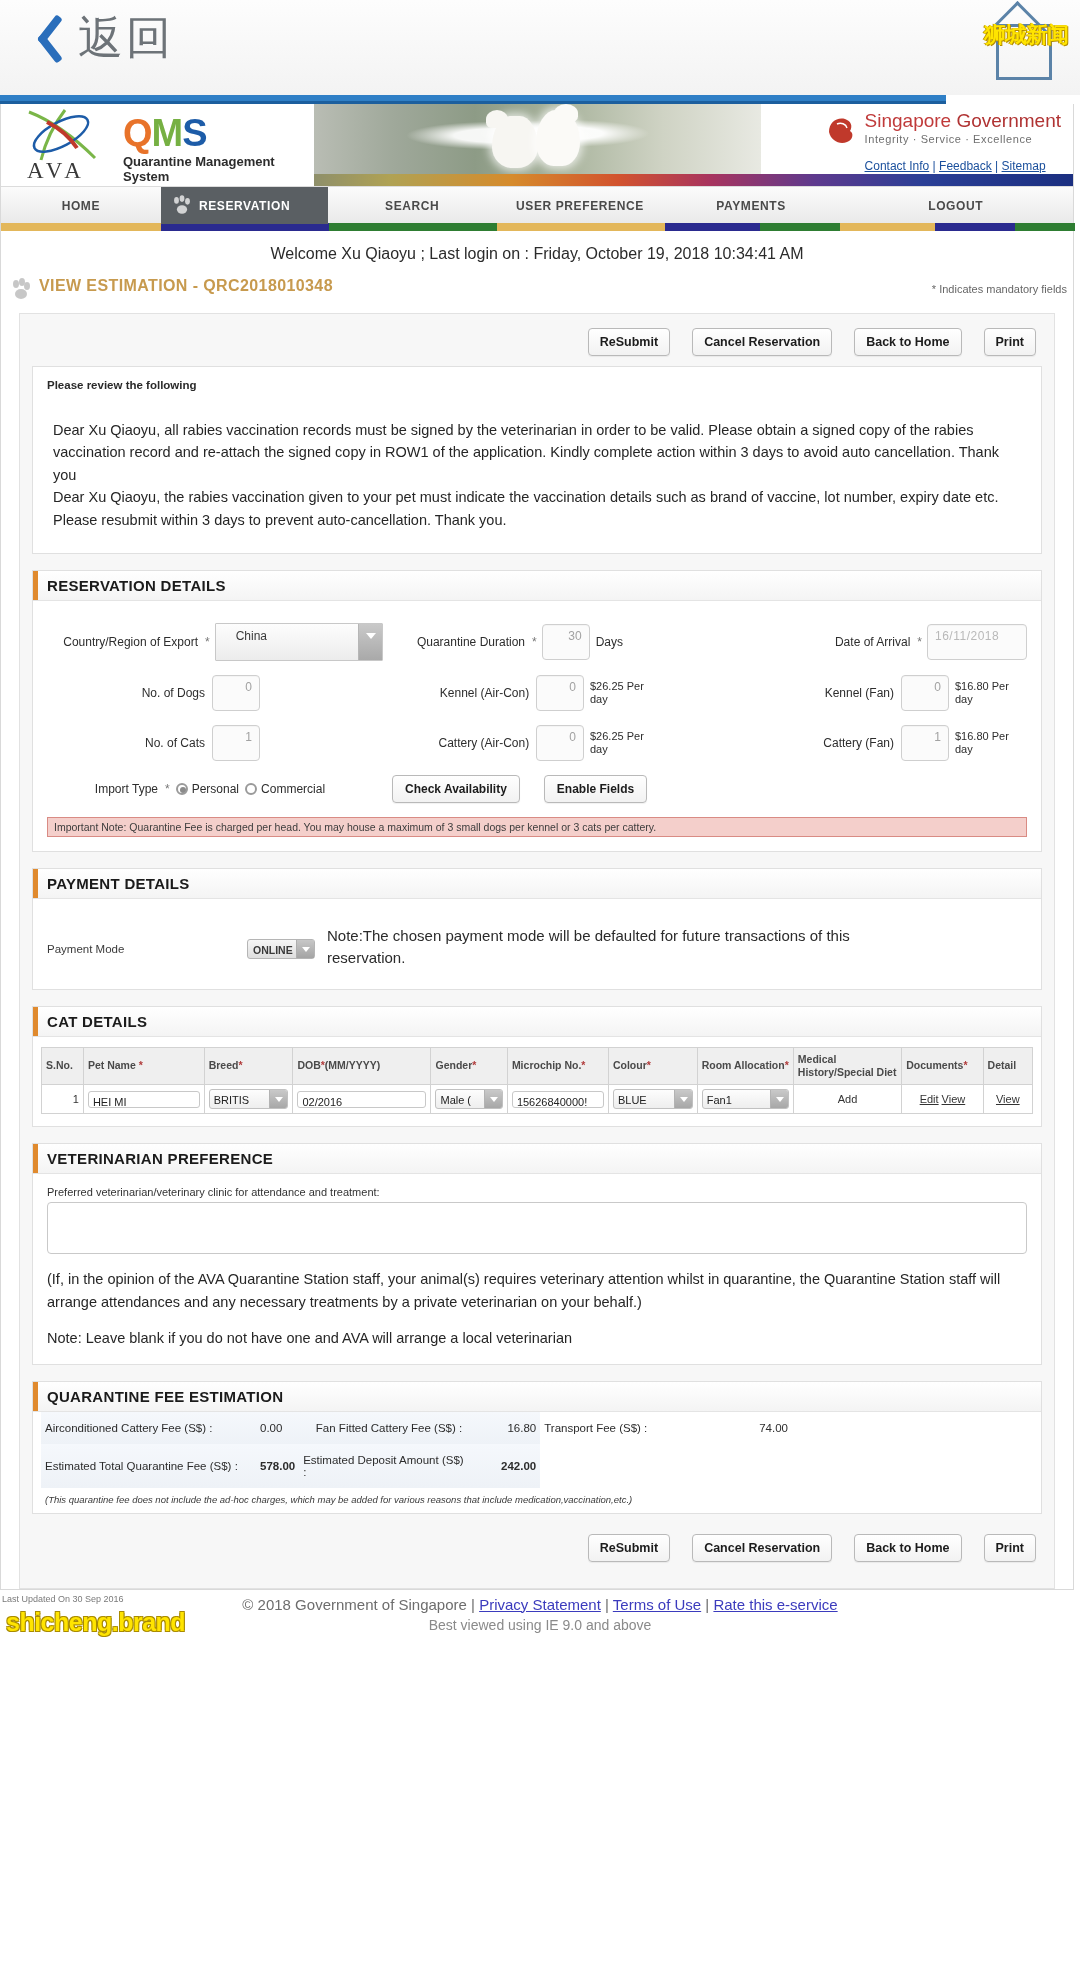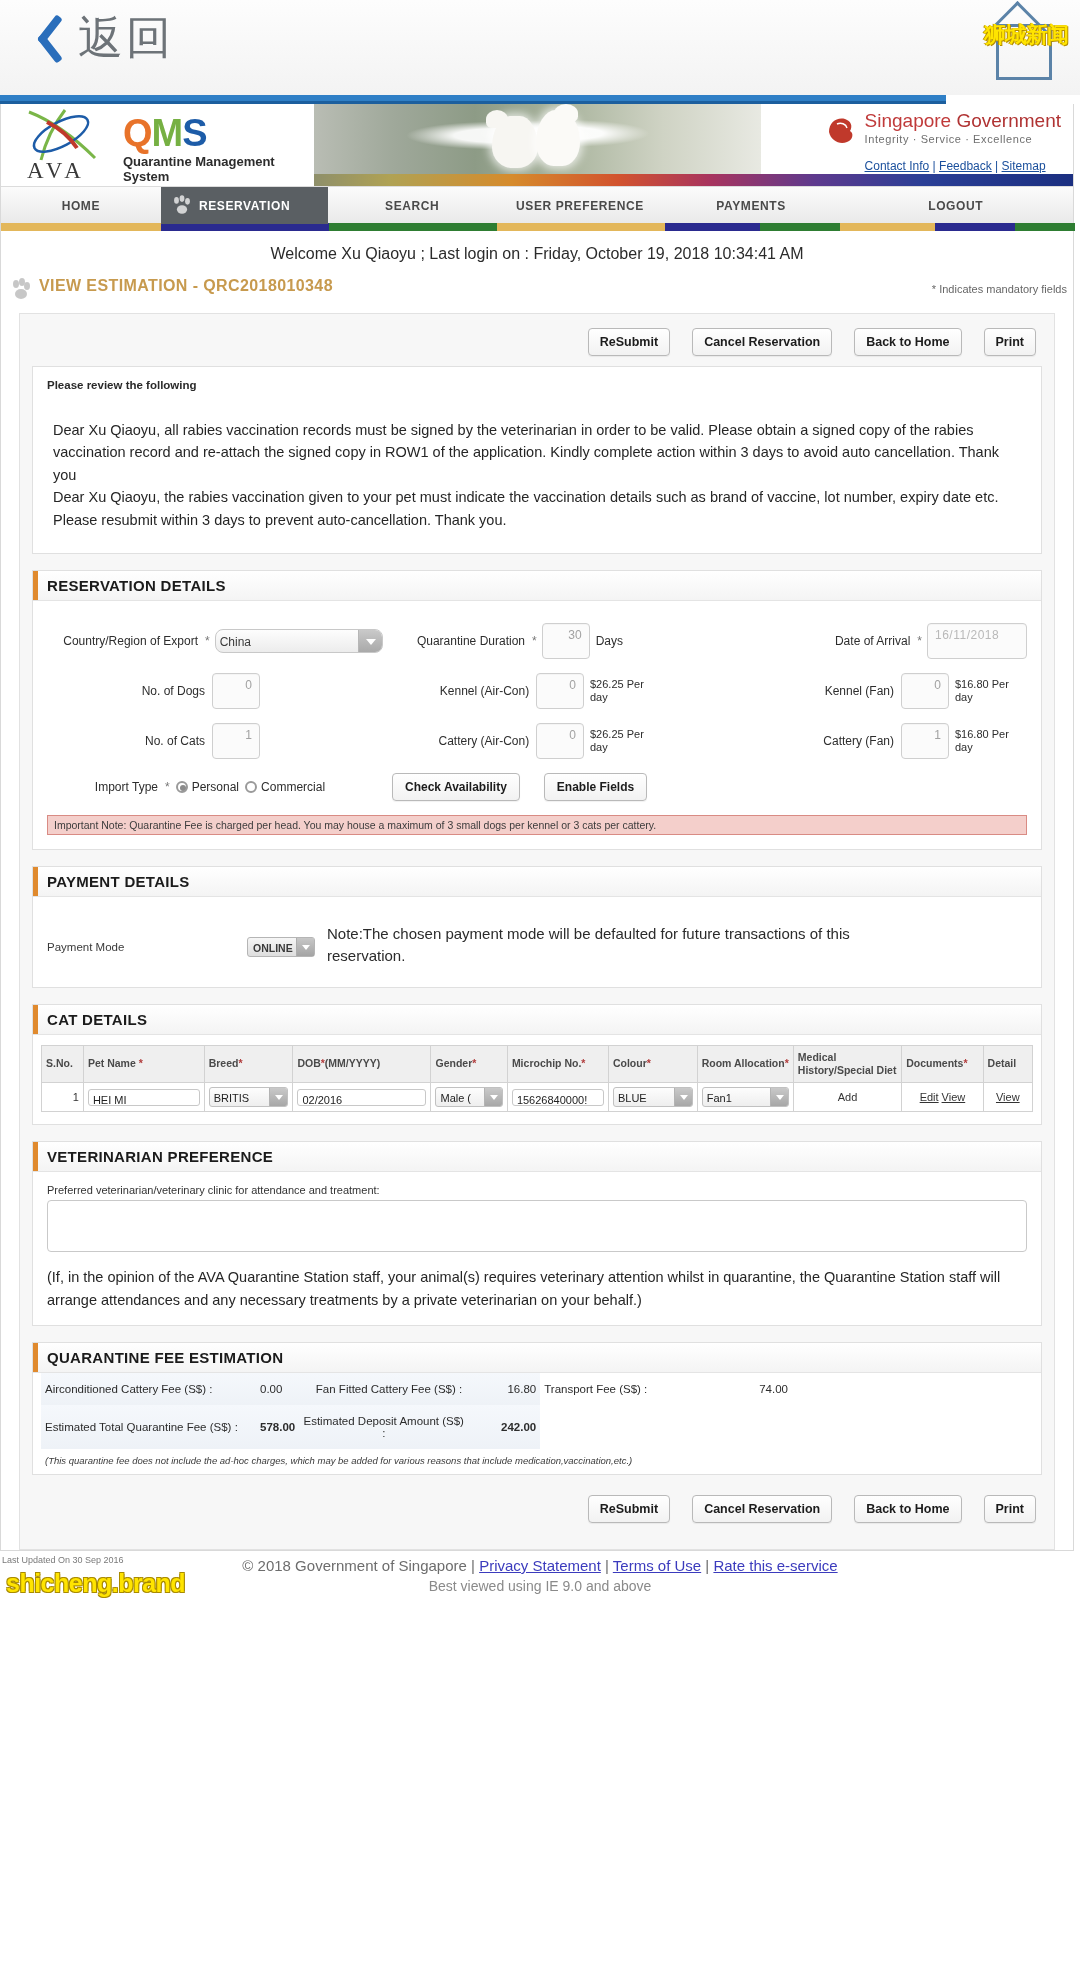--- a/index.html
+++ b/index.html
@@ -149,9 +149,9 @@
   .inp.w48 { width:48px; }
   .inp.w100 { width:100px; text-align:left; color:#b9b9b9; letter-spacing:0.5px; }
   .sel {
-    position:relative; width:168px; height:24px; border:1px solid #c8c8c8; border-radius:8px;
+    position:relative; width:168px; height:38px; border:1px solid #c8c8c8; border-radius:1px;
     background:linear-gradient(to bottom,#fdfdfd,#ececec); font-size:12px; color:#3a3a3a;
-    line-height:24px; padding-left:4px; overflow:hidden;
+    line-height:24px; padding-left:20px; overflow:hidden;
   }
   .sel .arrow {
     position:absolute; right:0; top:0; width:24px; height:100%;

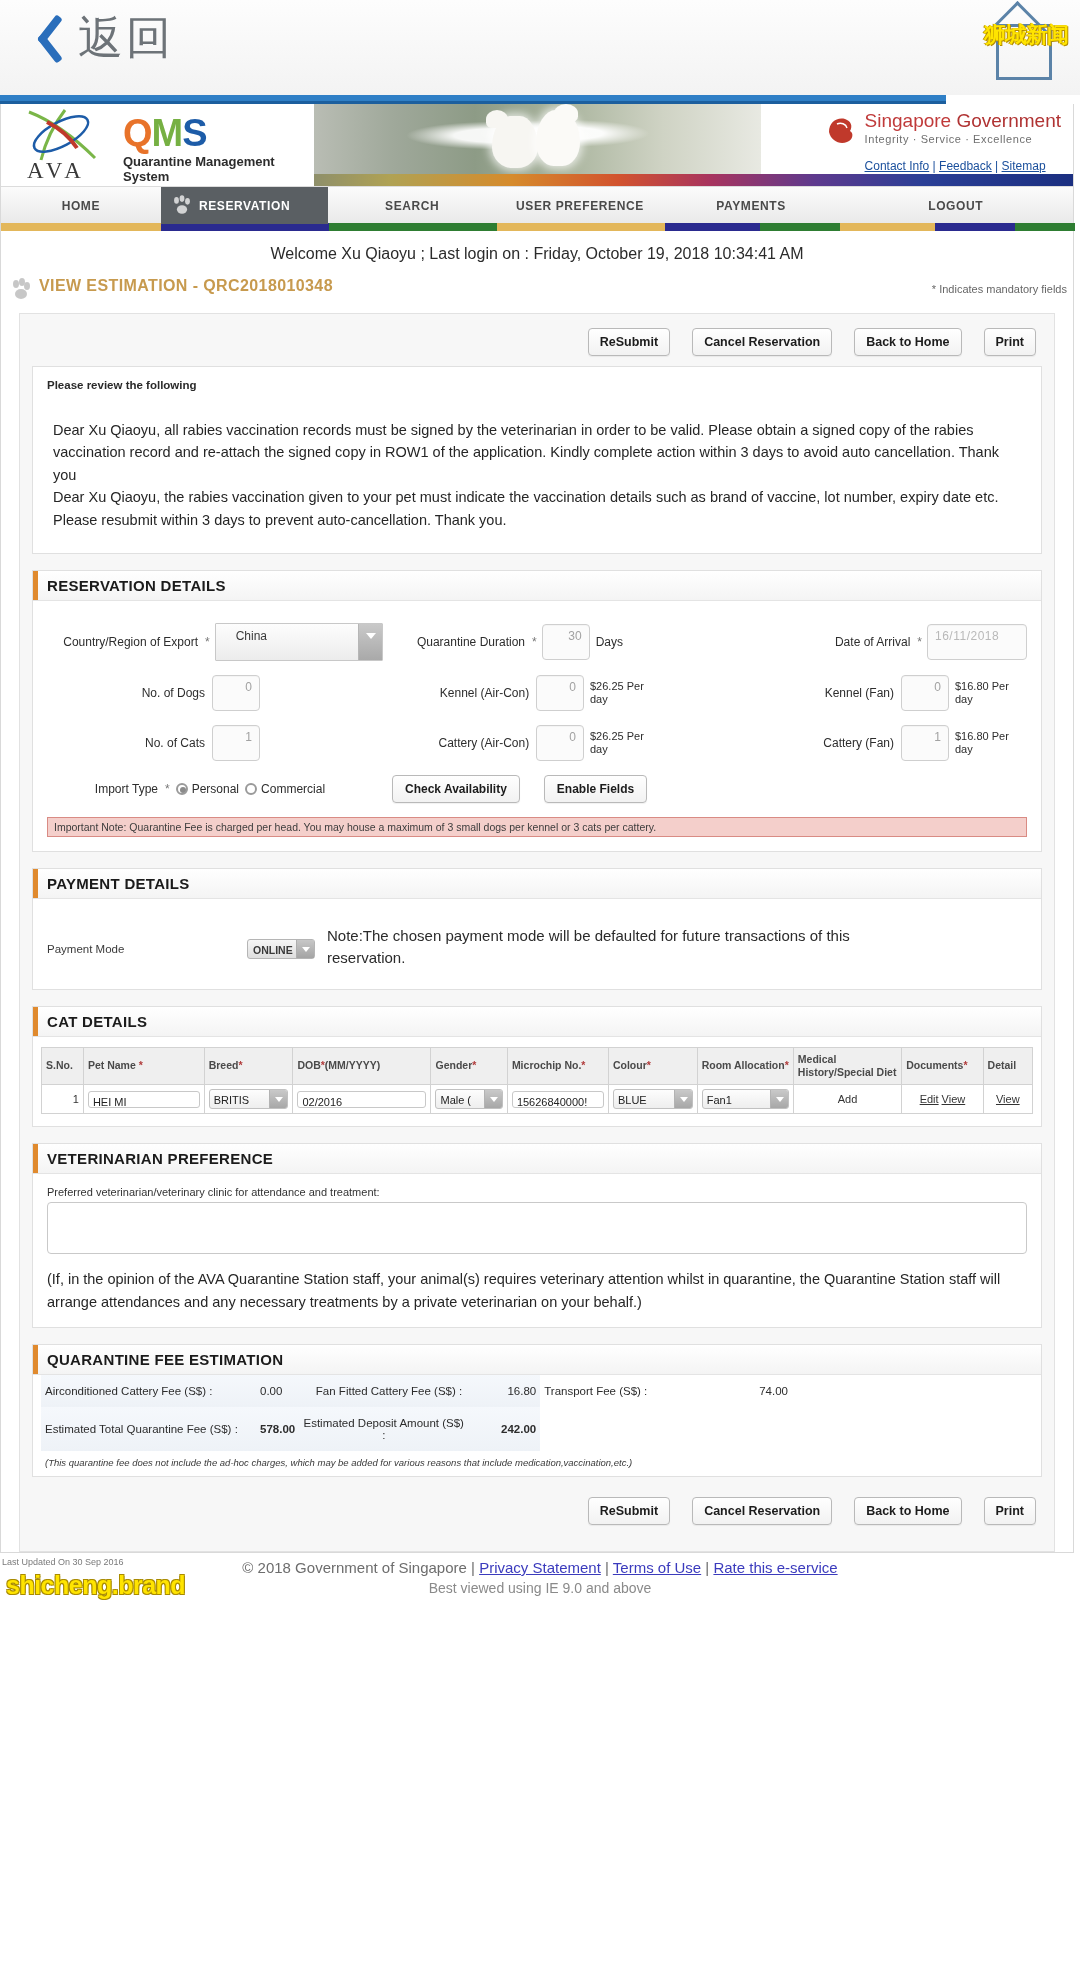--- a/index.html
+++ b/index.html
@@ -536,6 +536,7 @@
         <div class="vet-lbl">Preferred veterinarian/veterinary clinic for attendance and treatment:</div>
         <div class="vet-box"></div>
         <div class="vet-p">(If, in the opinion of the AVA Quarantine Station staff, your animal(s) requires veterinary attention whilst in quarantine, the Quarantine Station staff will arrange attendances and any necessary treatments by a private veterinarian on your behalf.)</div>
+        <div class="vet-p">Note: Leave blank if you do not have one and AVA will arrange a local veterinarian</div>
       </div>
     </div>
 

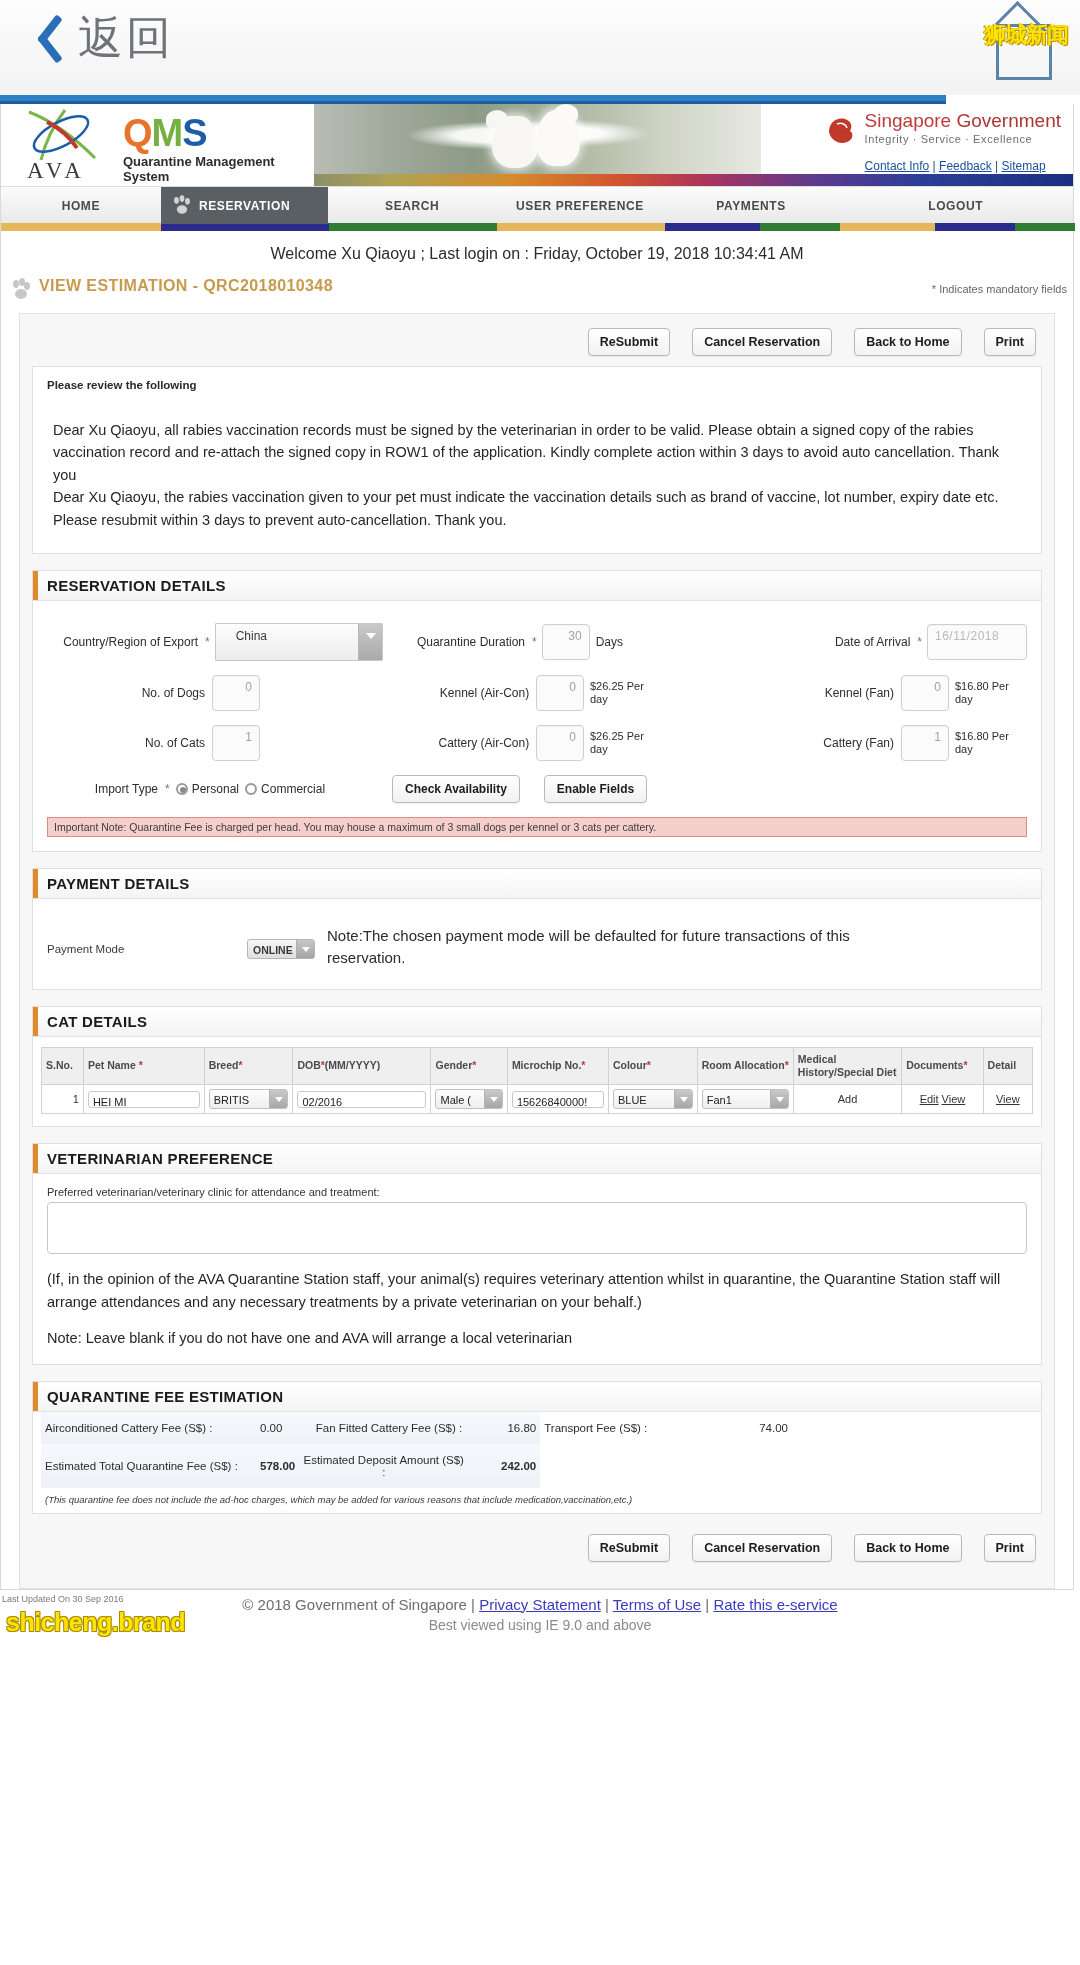--- a/index.html
+++ b/index.html
@@ -209,7 +209,7 @@
   .fee-row .k { width:215px; }
   .fee-row .v { }
   .fee-row.right { justify-content:flex-end; gap:14px; }
-  .fee-row.right .k { width:auto; text-align:center; }
+  .fee-row.right .k { width:auto; text-align:left; }
   .fee-row.right .v { width:60px; text-align:right; }
   .bold { font-weight:bold; }
   .fee-band { background:linear-gradient(to bottom,#f5f8fc,#eef2f7); }

